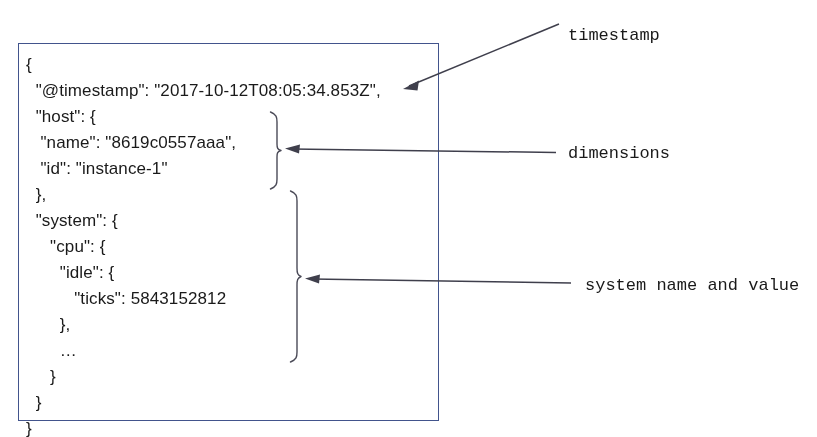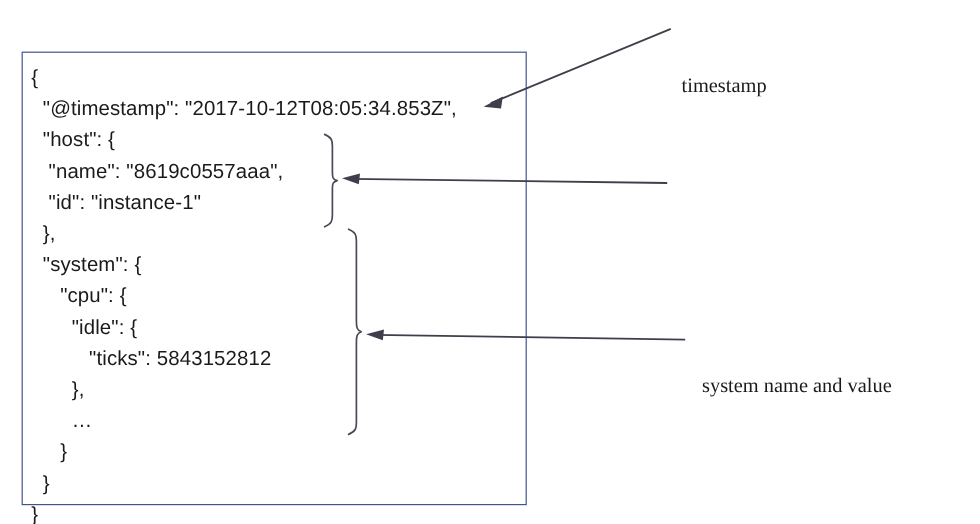--- a/index.html
+++ b/index.html
@@ -46,11 +46,10 @@
   
   .callout-label {
     position: absolute;
-    font-family: Liberation Serif, serif;
+    font-family: Liberation Mono, monospace;
     font-size: 17px;
     color: #1a1a1a;
     white-space: nowrap;
-    margin-top: 36px;
   }
   #label-timestamp { left: 568px; top: 26px; }
   #label-dimensions { left: 568px; top: 144px; }

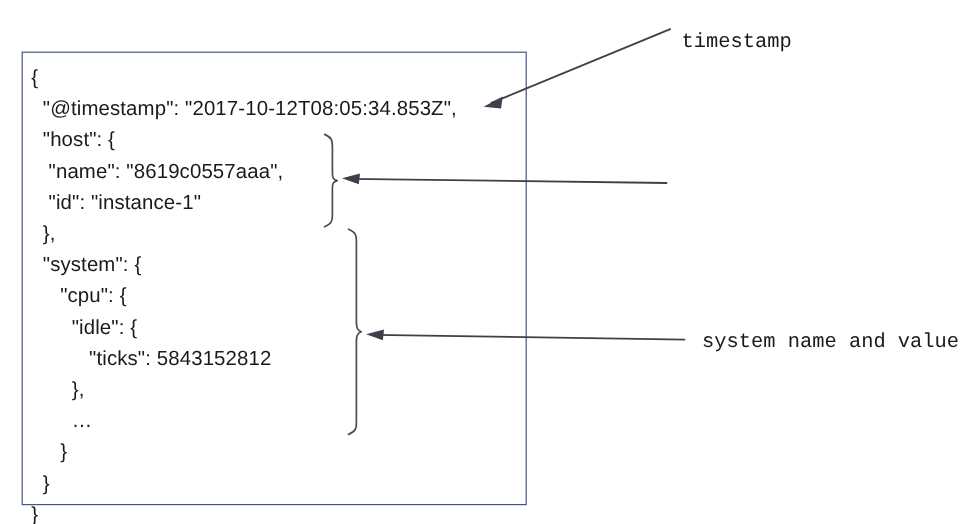--- a/index.html
+++ b/index.html
@@ -79,6 +79,7 @@
 
   <div class="callout-label" id="label-timestamp">timestamp</div>
 
+  <div class="callout-label" id="label-dimensions">dimensions</div>
 
   <div class="callout-label" id="label-metric">system name and value</div>
 

